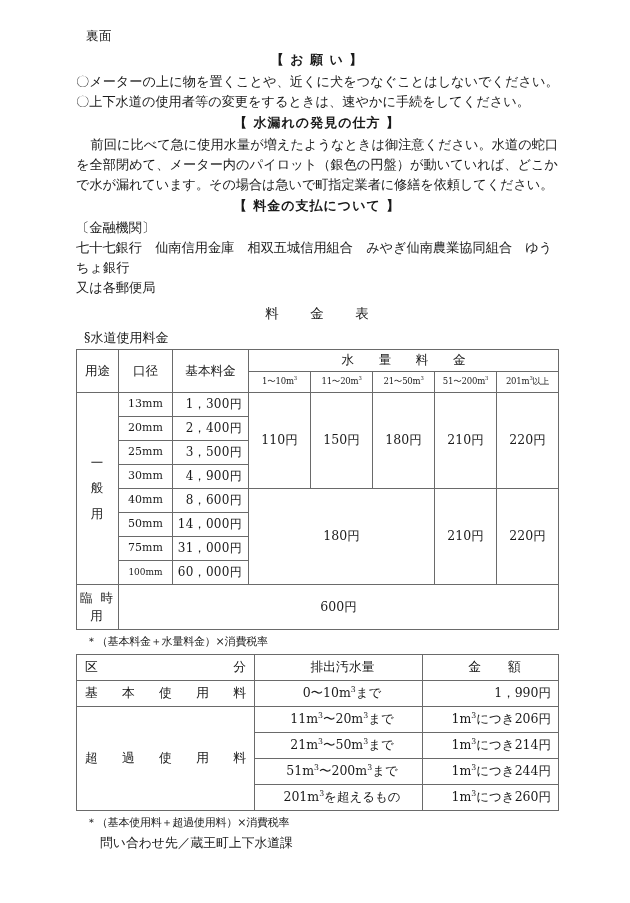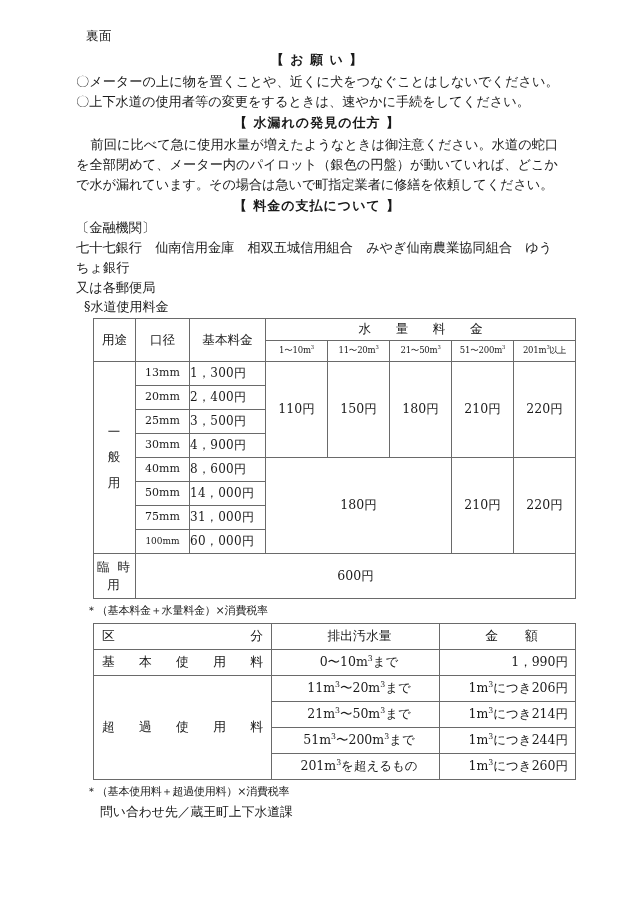--- a/index.html
+++ b/index.html
@@ -152,6 +152,7 @@
   <p class="bank-line">七十七銀行　仙南信用金庫　相双五城信用組合　みやぎ仙南農業協同組合　ゆうちょ銀行</p>
   <p class="bank-line">又は各郵便局</p>
 
+  <div class="title-ryokin">料　金　表</div>
 
   <div class="sec-label">§水道使用料金</div>
 

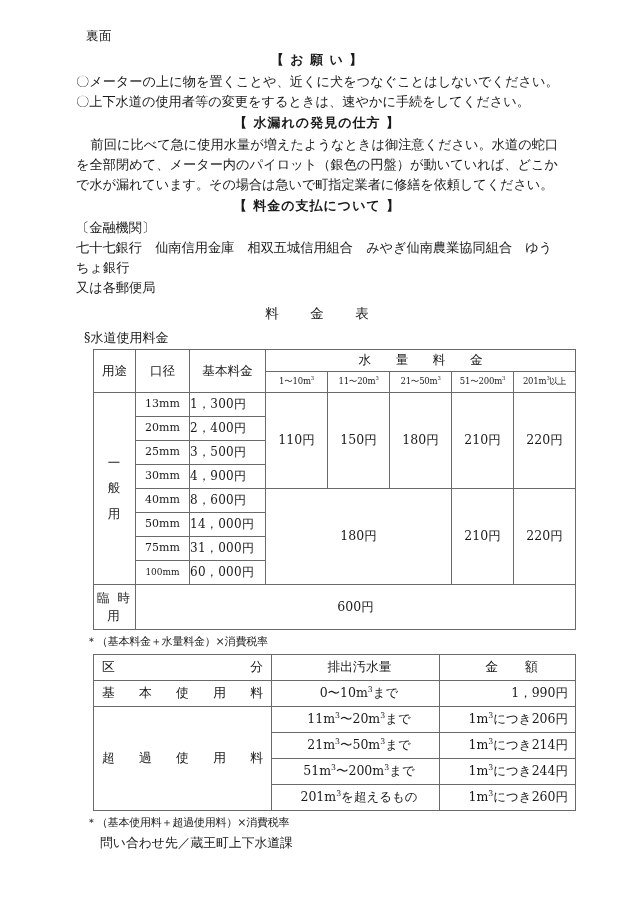--- a/index.html
+++ b/index.html
@@ -79,7 +79,6 @@
     border-collapse: collapse;
     width: 100%;
     table-layout: fixed;
-    margin-left: 17px;
   }
   table td, table th {
     border: 1px solid #6a6a6a;

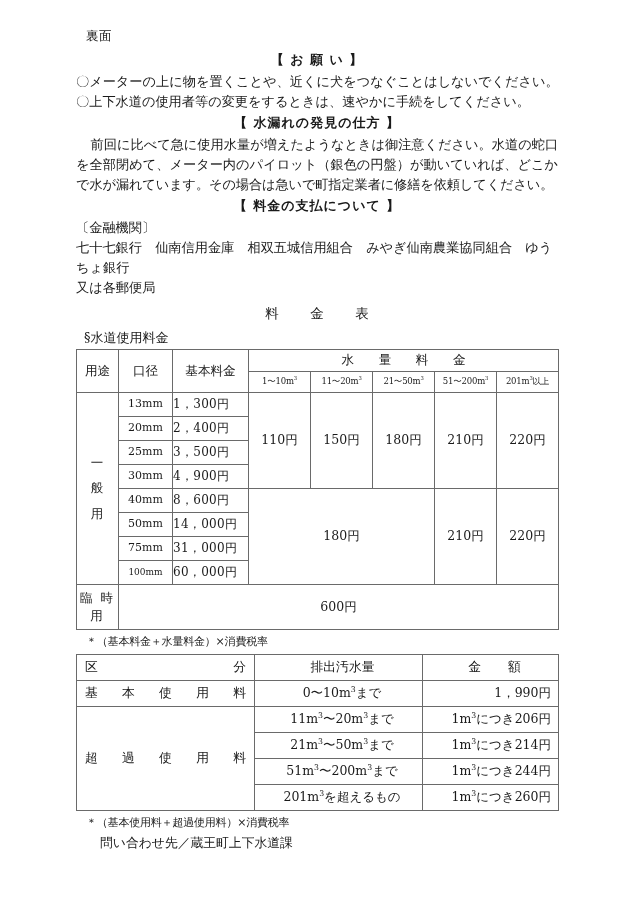--- a/index.html
+++ b/index.html
@@ -102,7 +102,7 @@
   }
   #water-table td.dia  { font-size: 11px; height: 23px; }
   #water-table td.dia.small { font-size: 9px; }
-  #water-table td.base { font-size: 12px; text-align: left; padding-right: 6px; letter-spacing: .3px;}
+  #water-table td.base { font-size: 12px; text-align: right; padding-right: 6px; letter-spacing: .3px;}
   #water-table td.tierhead { font-size: 8.5px; height: 20px; letter-spacing: -.2px;}
   #water-table td.grouphead {
     font-size: 12.6px; letter-spacing: 6px; text-indent: 6px; height: 21px;

